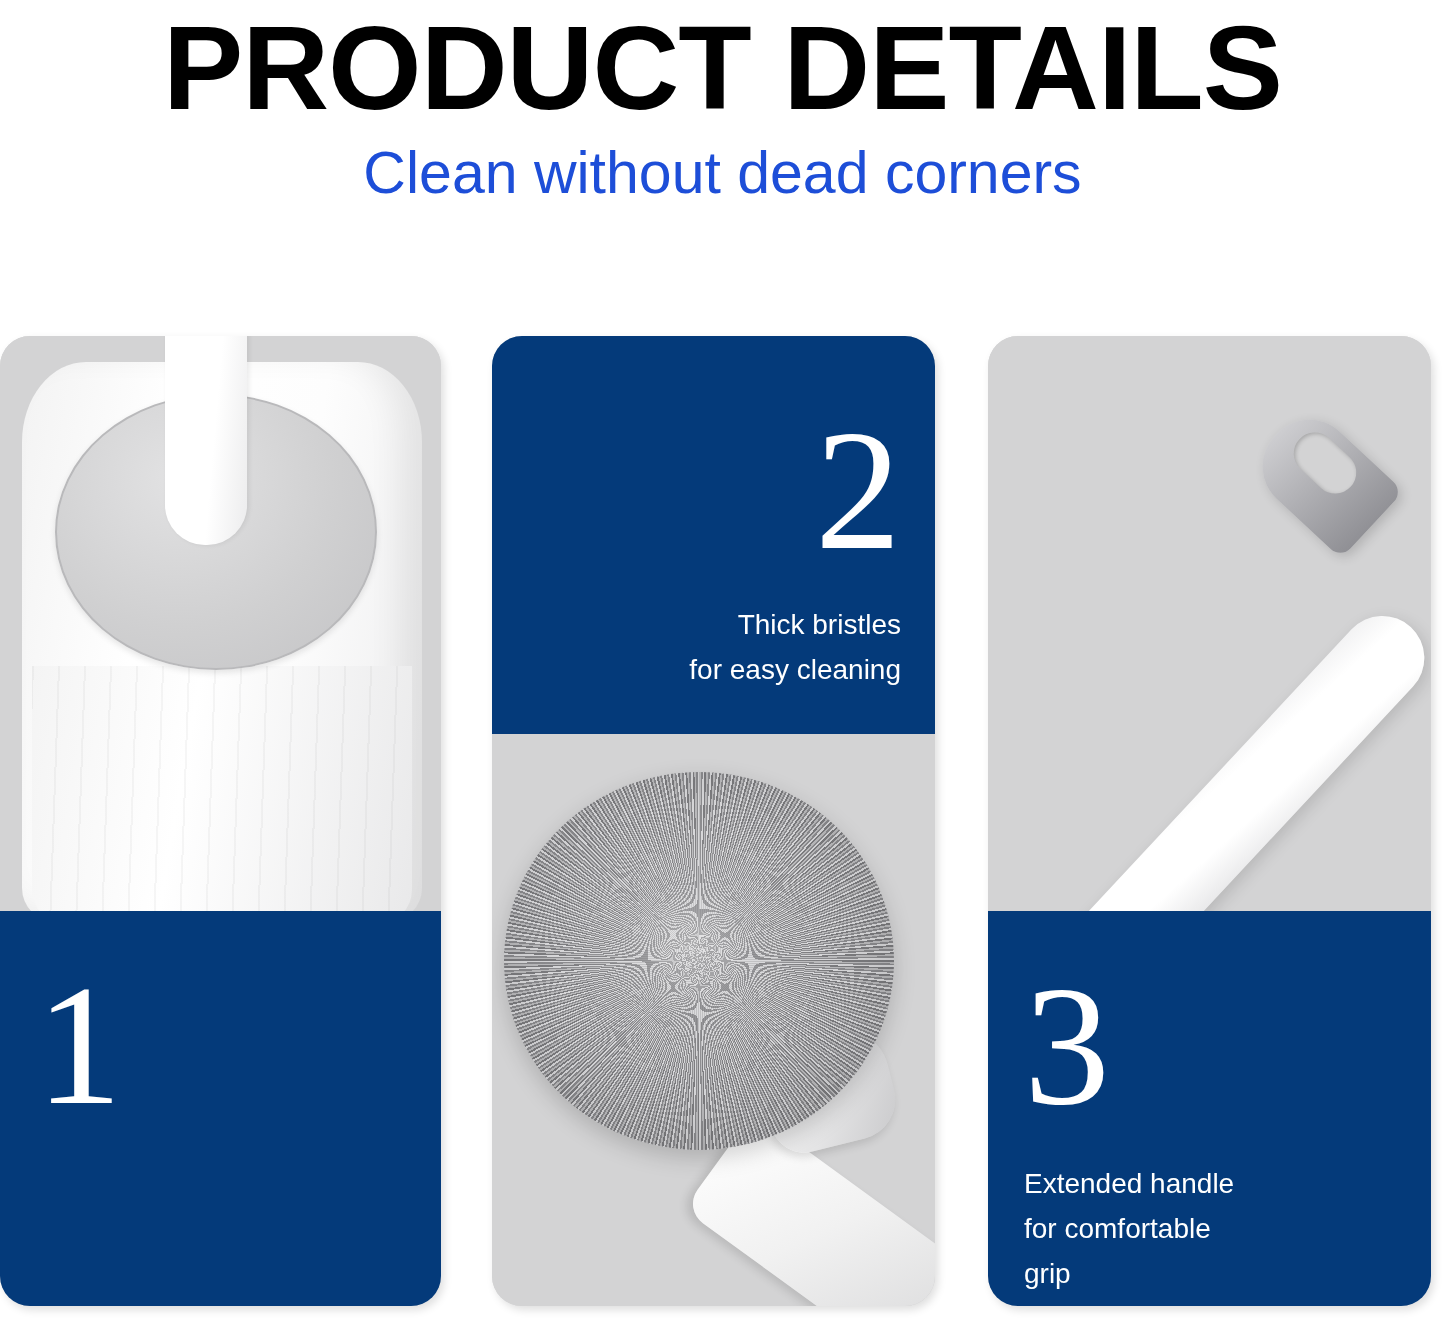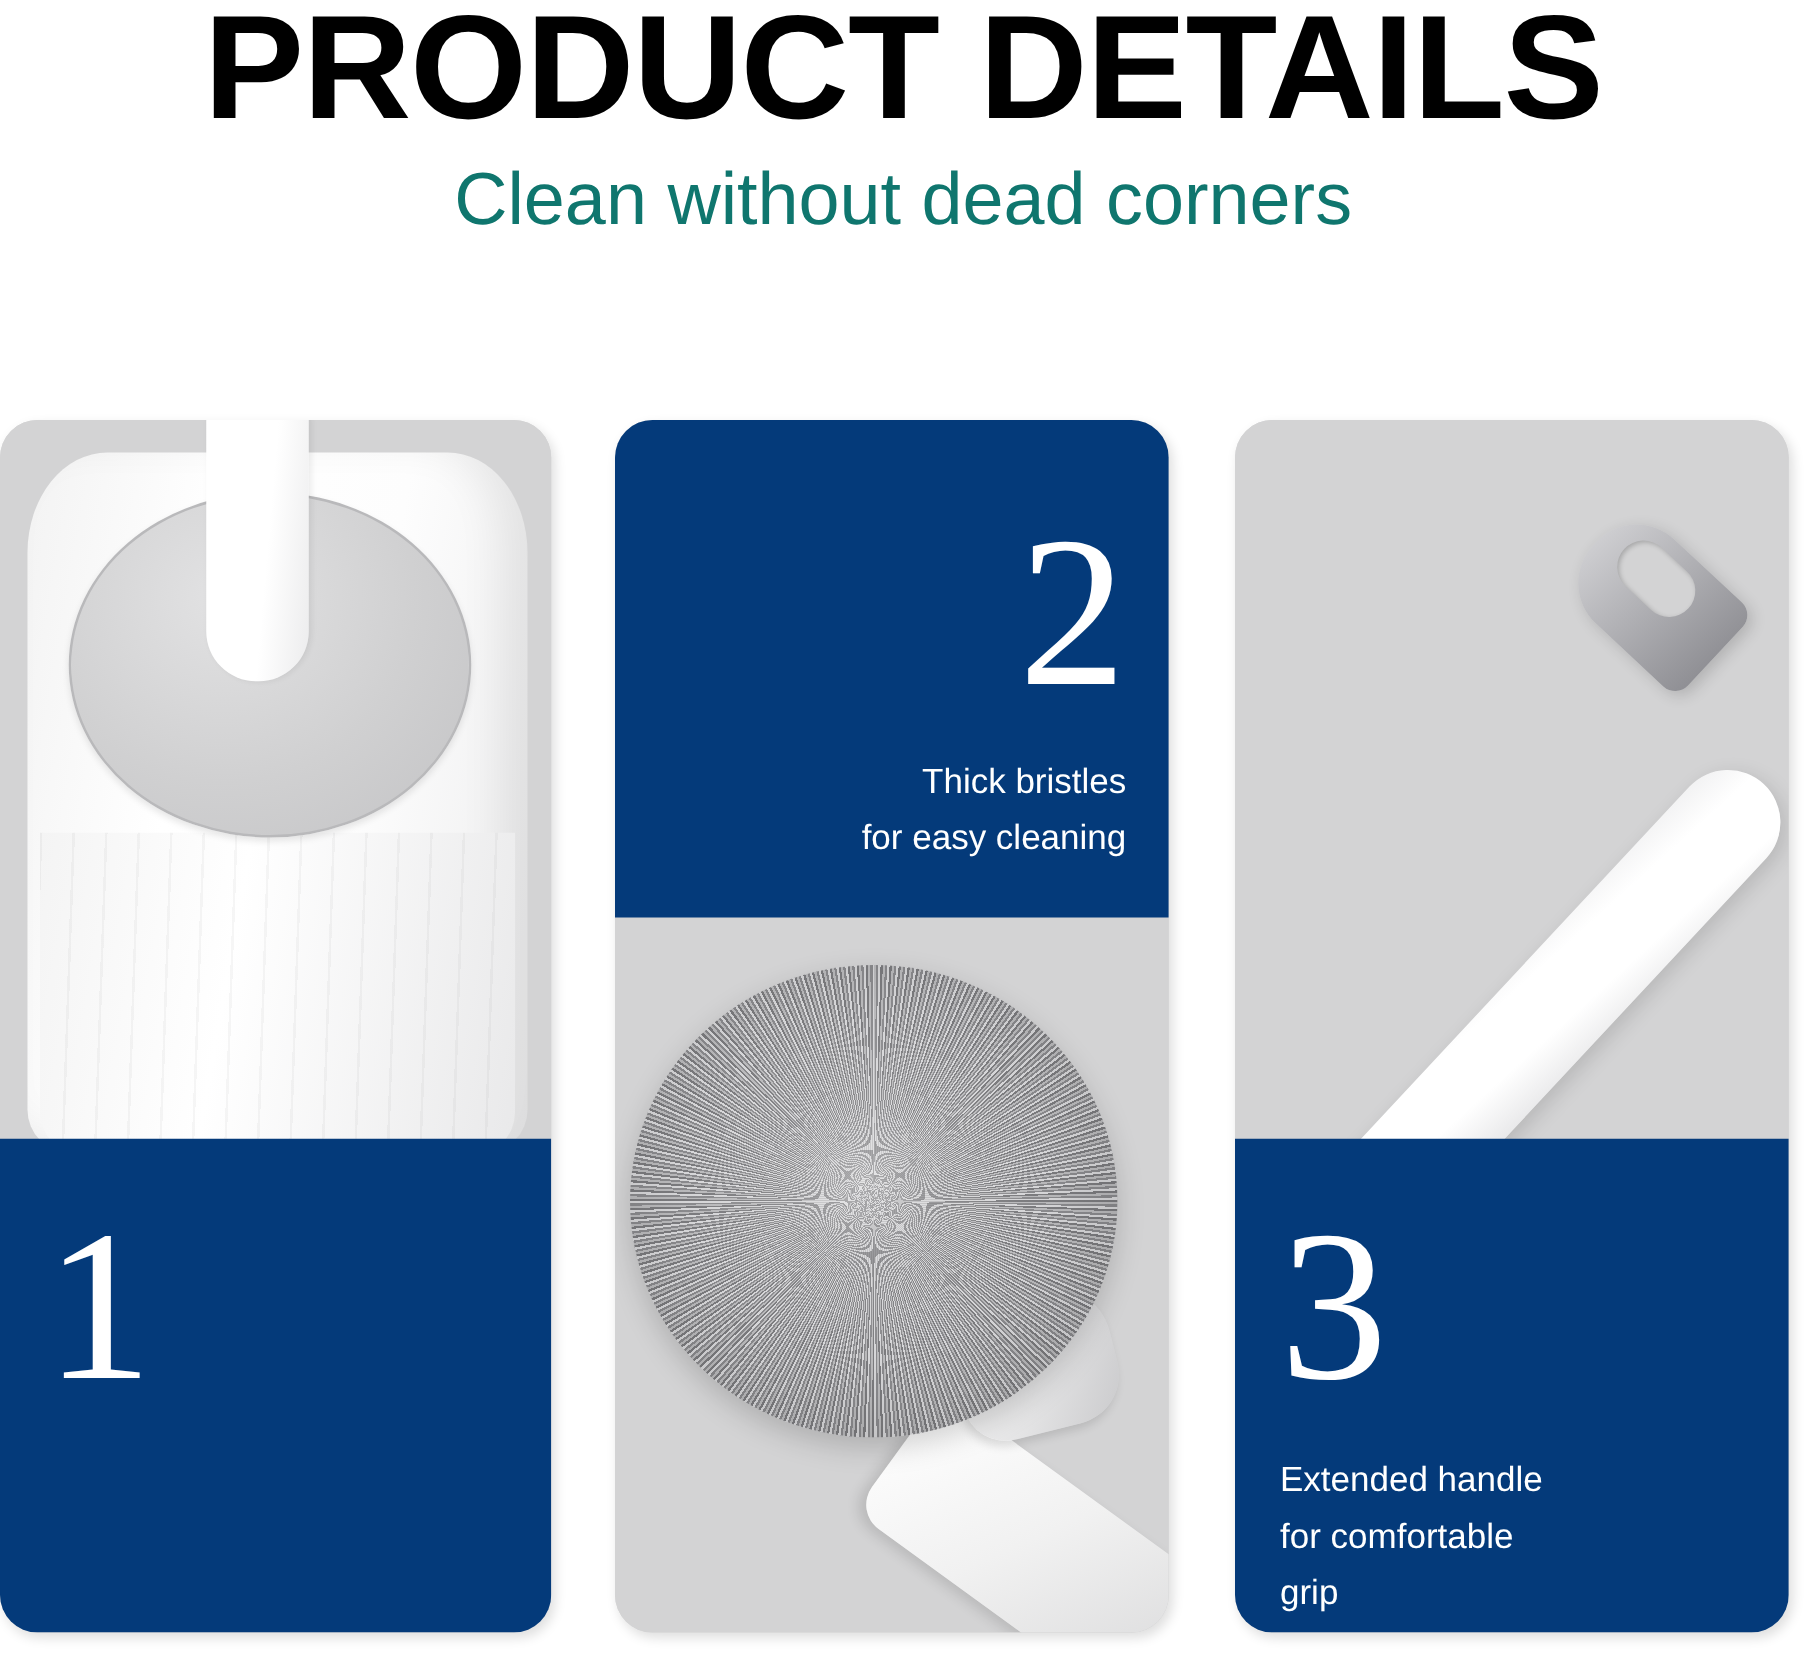--- a/index.html
+++ b/index.html
@@ -18,7 +18,7 @@
   
   .header {
     width: 1445px;
-    padding-top: 2px;
+    padding-top: 16px;
     text-align: center;
   }
   .page-title {

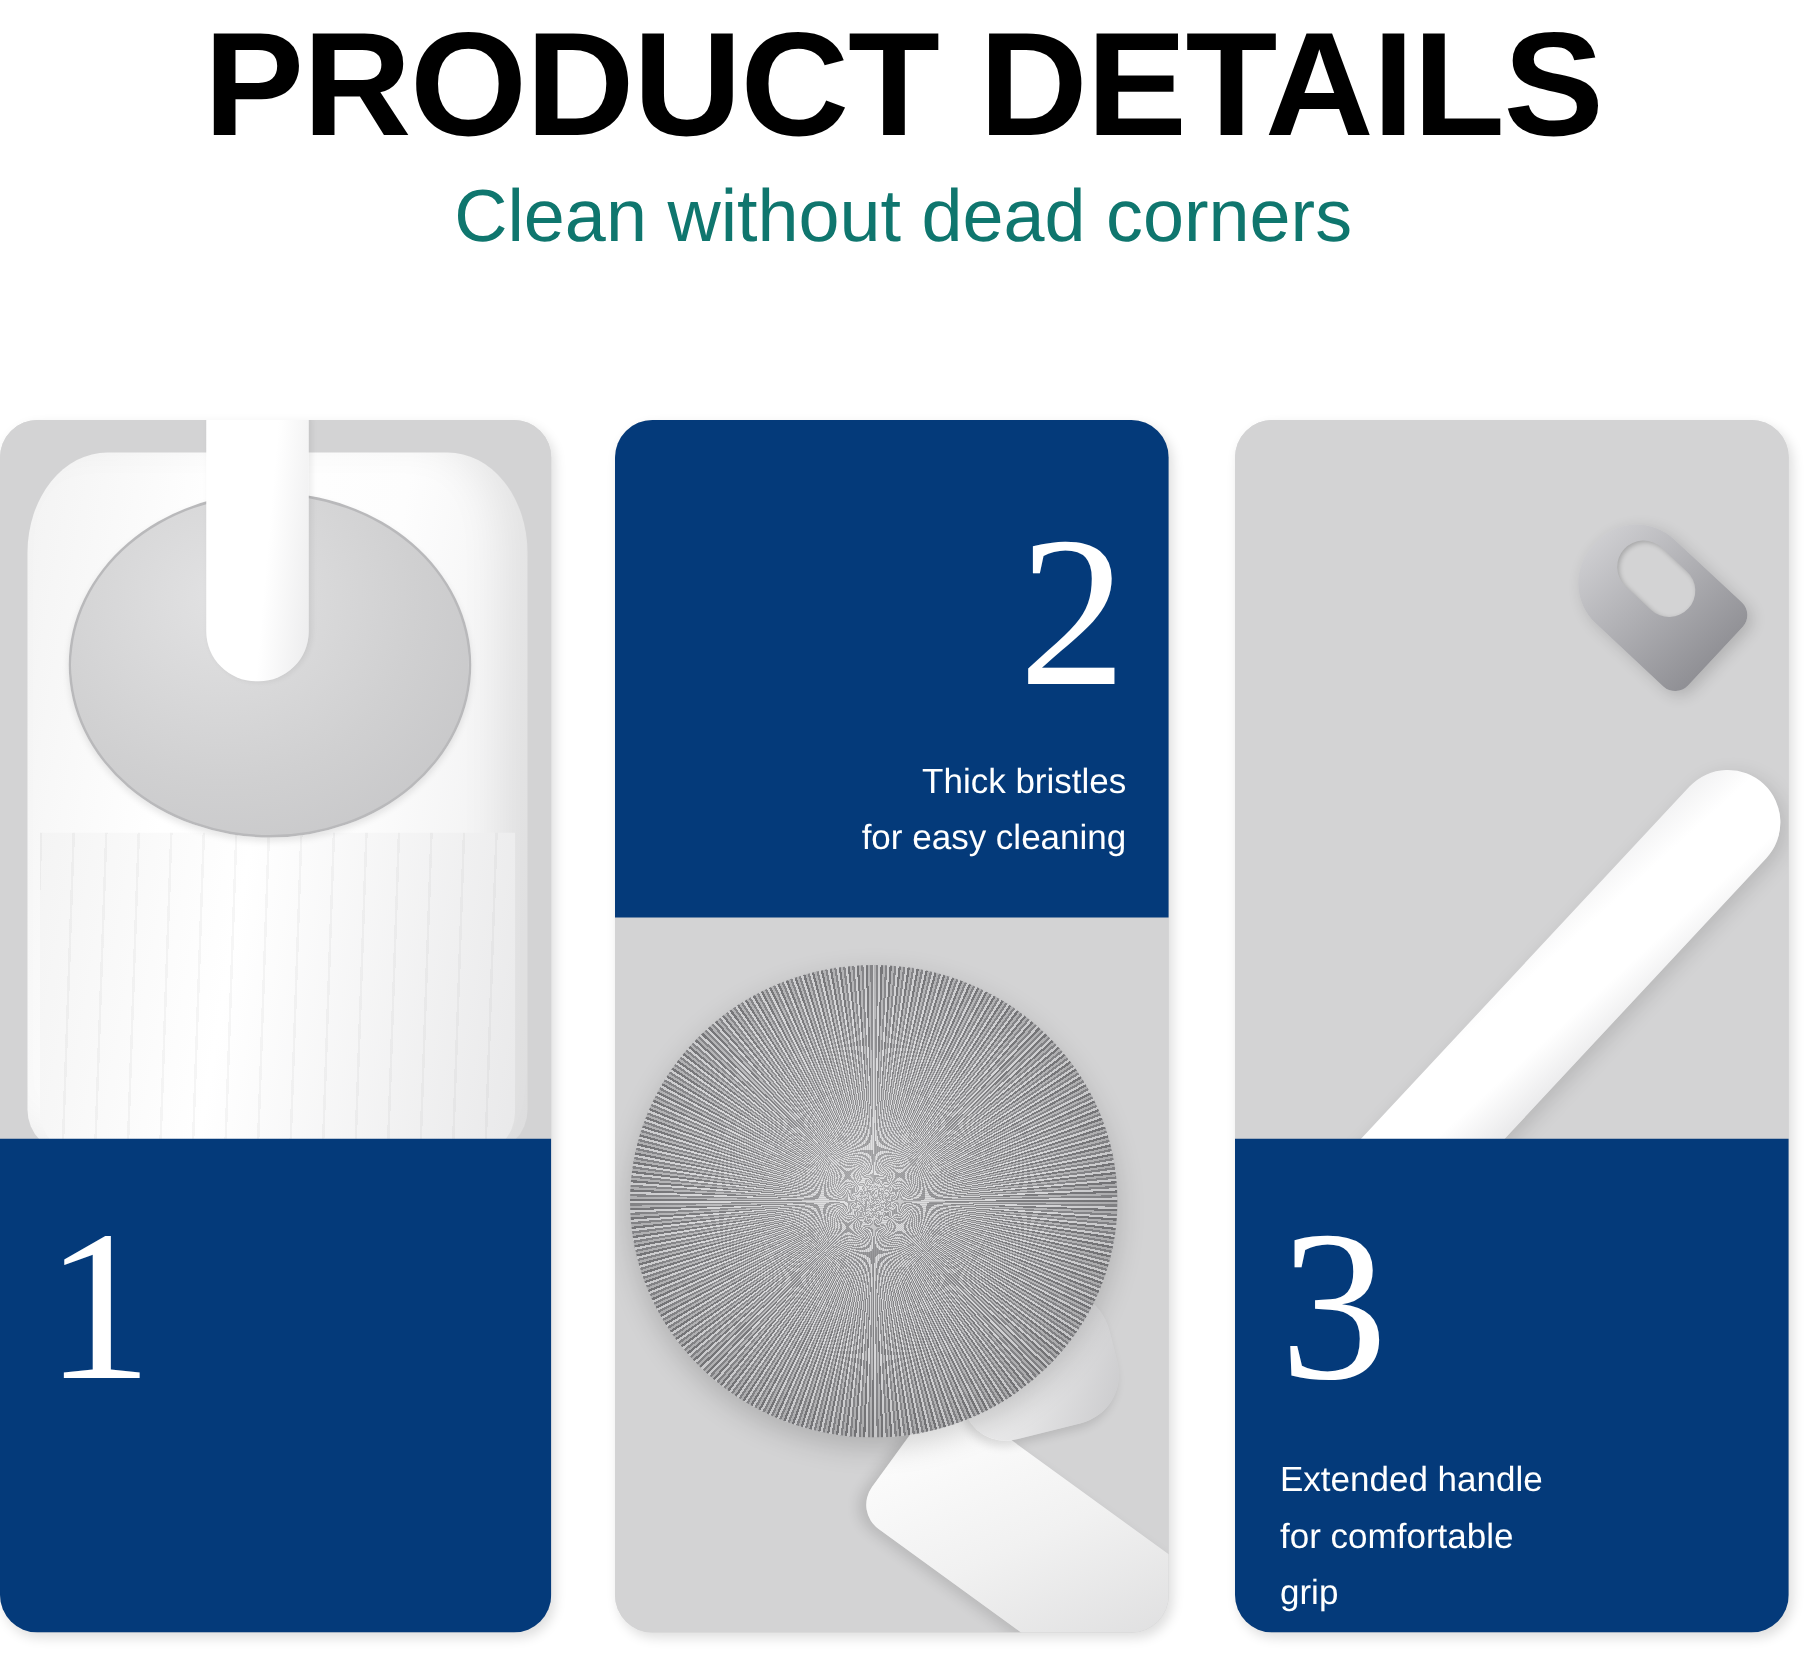--- a/index.html
+++ b/index.html
@@ -37,7 +37,7 @@
     font-weight: normal;
     font-size: 59px;
     line-height: 70px;
-    color: #0f766e;
+    color: #1d4ed8;
     margin: 0;
     padding-top: 18px;
     white-space: nowrap;

